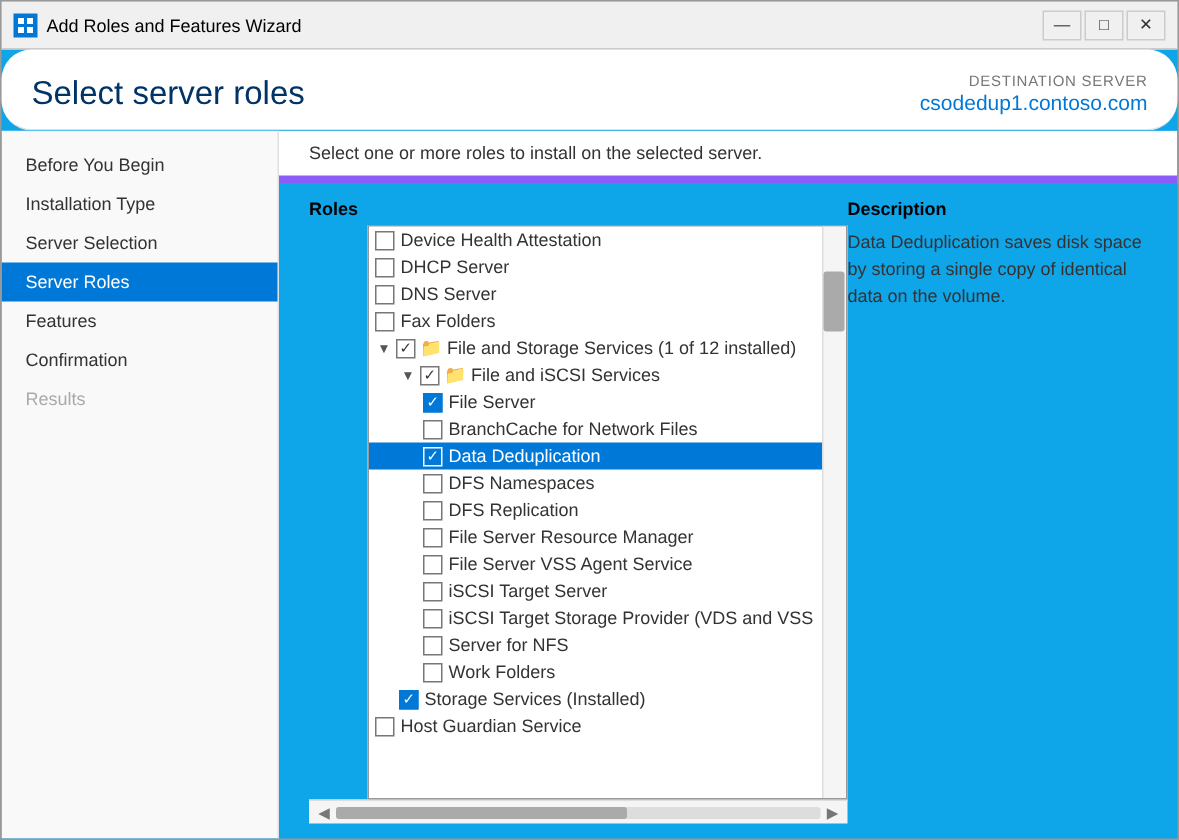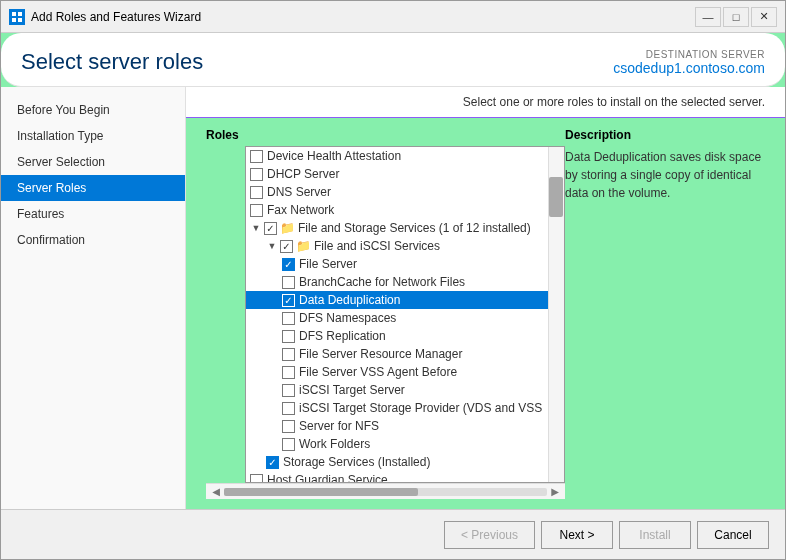--- a/index.html
+++ b/index.html
@@ -14,7 +14,7 @@
     .window {
       width: 786px;
       height: 560px;
-      background: #86efac;
+      background: #0ea5e9;
       border: 1px solid #999;
       display: flex;
       flex-direction: column;

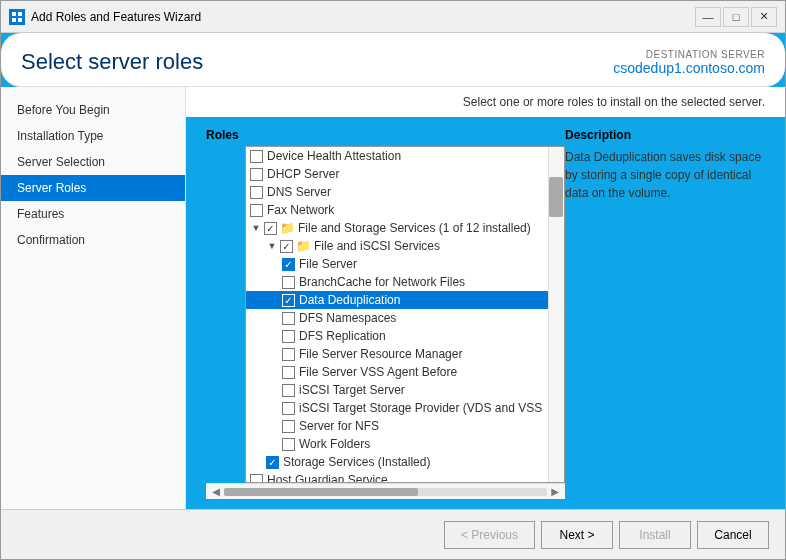--- a/index.html
+++ b/index.html
@@ -124,9 +124,9 @@
     .top-bar {
       background: #fff;
       padding: 8px 20px;
-      border-bottom: 1px solid #8b5cf6;
-      display: flex;
-      justify-content: flex-end;
+      border-bottom: 5px solid #8b5cf6;
+      display: flex;
+      justify-content: flex-start;
       align-items: center;
     }
     .content-body {

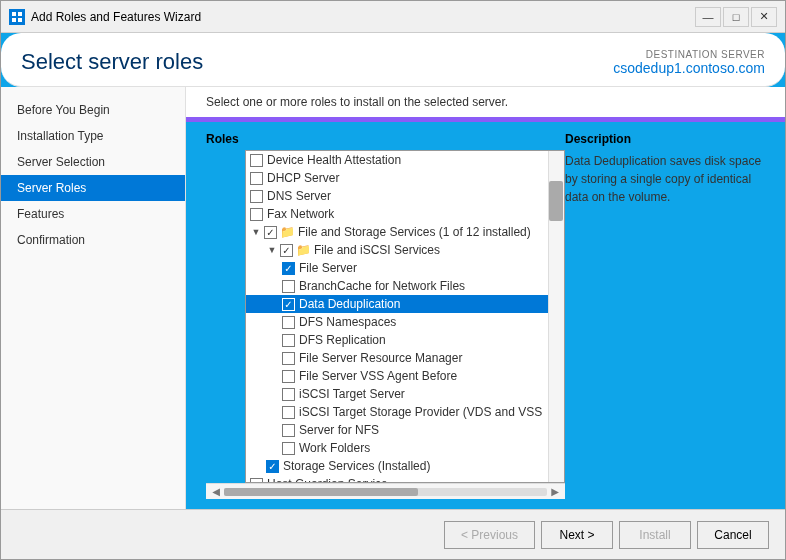--- a/index.html
+++ b/index.html
@@ -377,7 +377,7 @@
 
                 <li class="role-item indent-0">
                   <span class="check-box"></span>
-                  <span>Fax Network</span>
+                  <span>Fax Folders</span>
                 </li>
 
                 <li class="role-item indent-0">

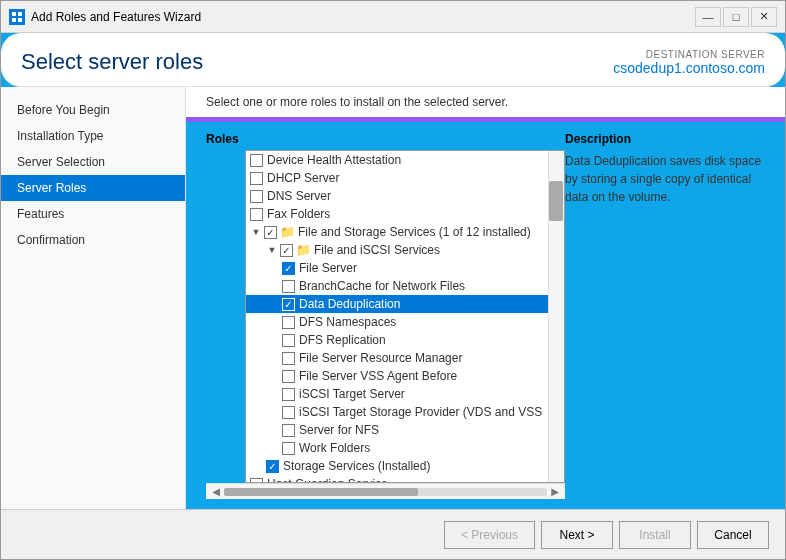--- a/index.html
+++ b/index.html
@@ -345,6 +345,7 @@
       <div class="sidebar-item active">Server Roles</div>
       <div class="sidebar-item">Features</div>
       <div class="sidebar-item">Confirmation</div>
+      <div class="sidebar-item disabled">Results</div>
     </div>
 
     <div class="main-content">

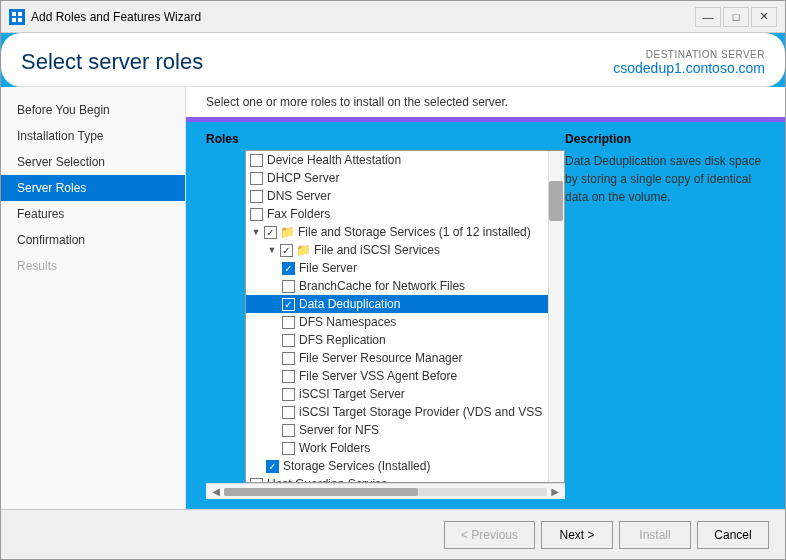--- a/index.html
+++ b/index.html
@@ -427,7 +427,7 @@
 
                 <li class="role-item indent-2">
                   <span class="check-box"></span>
-                  <span>File Server VSS Agent Before</span>
+                  <span>File Server VSS Agent Service</span>
                 </li>
 
                 <li class="role-item indent-2">

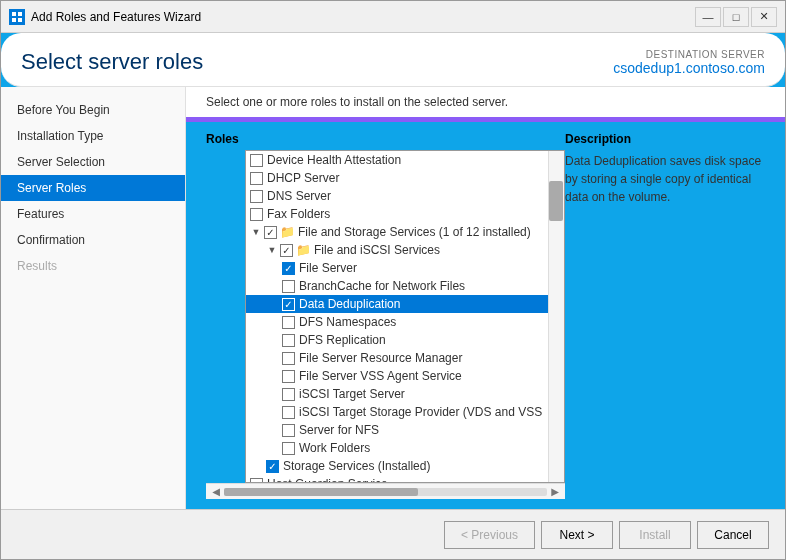--- a/index.html
+++ b/index.html
@@ -485,12 +485,6 @@
     </div>
   </div>
 
-  <div class="footer">
-    <button class="btn disabled">&lt; Previous</button>
-    <button class="btn">Next &gt;</button>
-    <button class="btn disabled">Install</button>
-    <button class="btn">Cancel</button>
-  </div>
 </div>
 
 </body></html>

